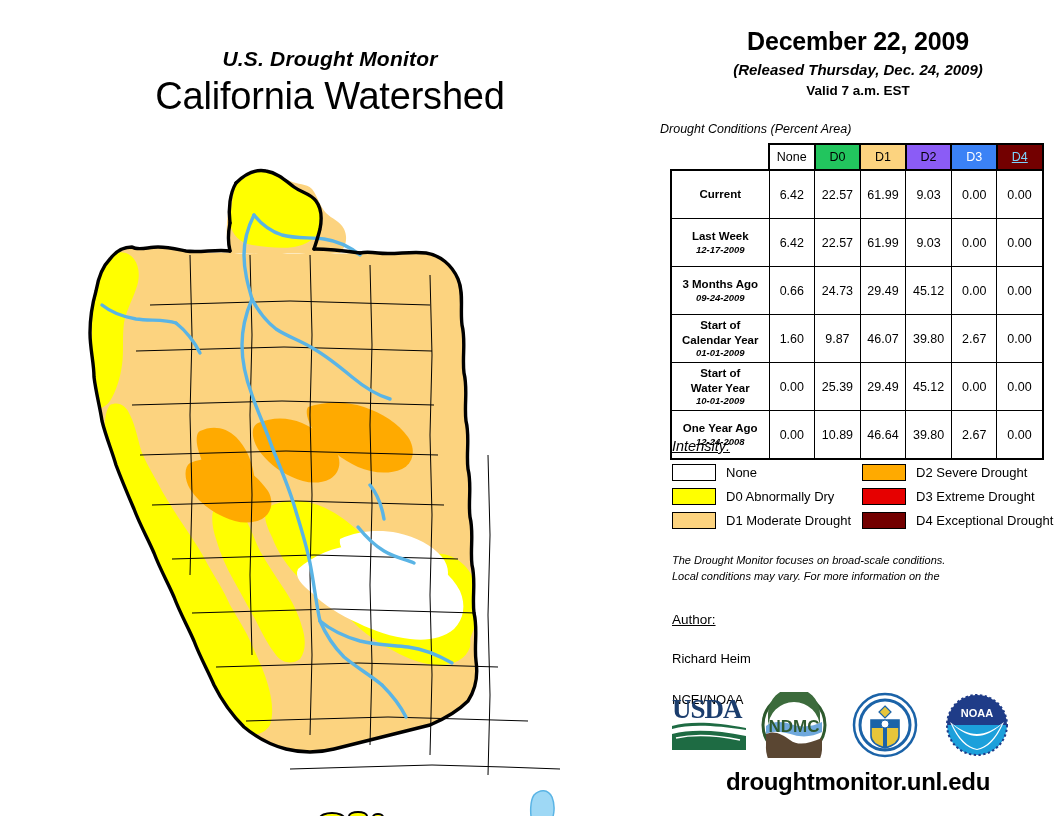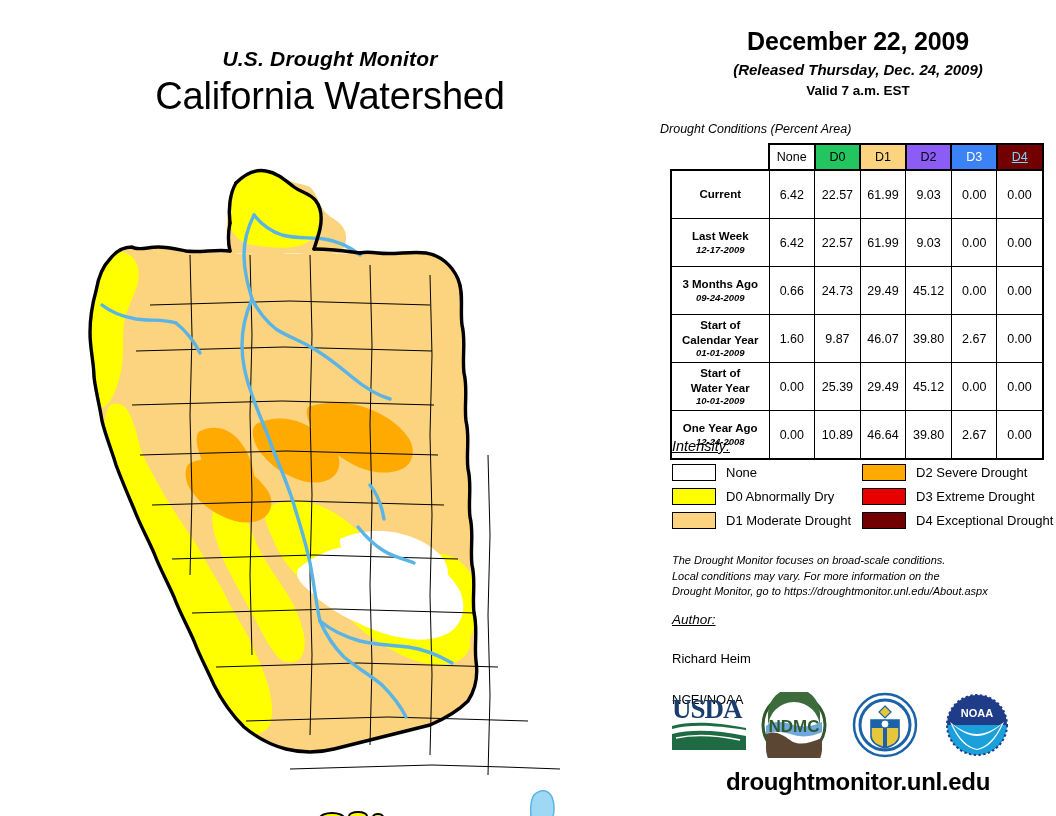--- a/index.html
+++ b/index.html
@@ -760,7 +760,6 @@
   <div id="disclaimer">
     <div>The Drought Monitor focuses on broad-scale conditions.</div>
     <div>Local conditions may vary. For more information on the</div>
-    <div>Drought Monitor, go to https://droughtmonitor.unl.edu/About.aspx</div>
   </div>
 
   <div id="author-block">

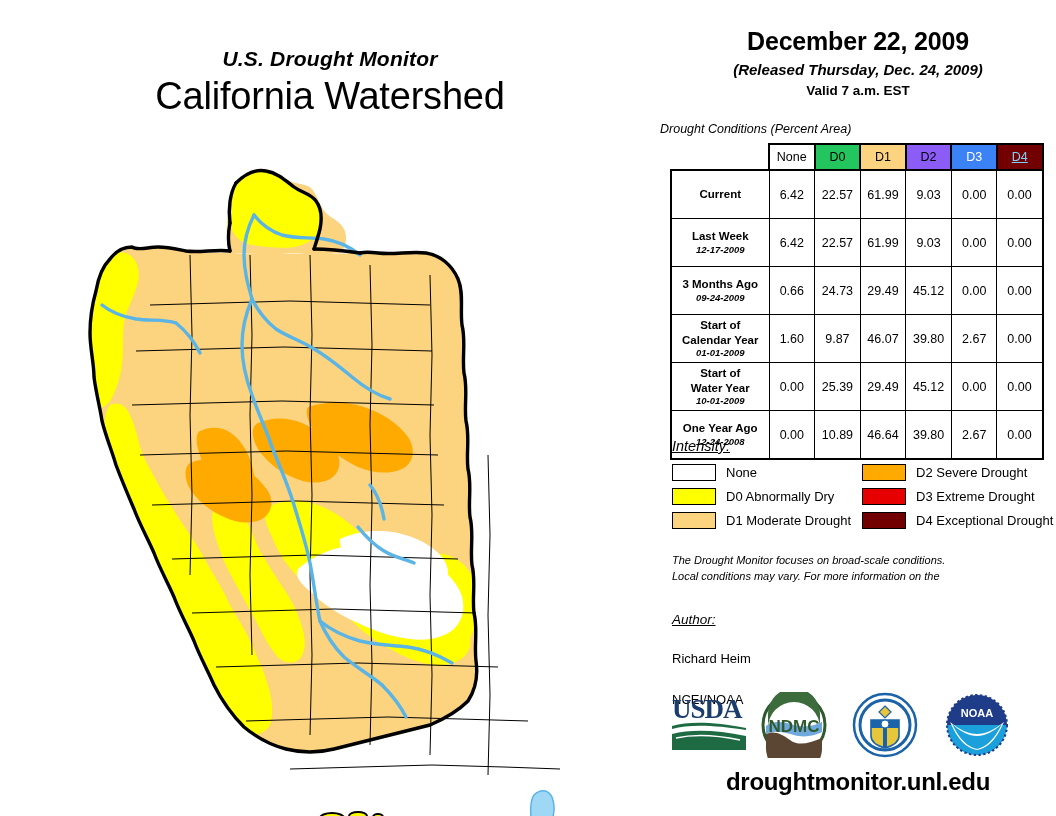--- a/index.html
+++ b/index.html
@@ -191,7 +191,6 @@
   }
   #author-heading {
     font-size: 13.5px;
-    font-style: italic;
     text-decoration: underline;
     margin-bottom: 8px;
   }

